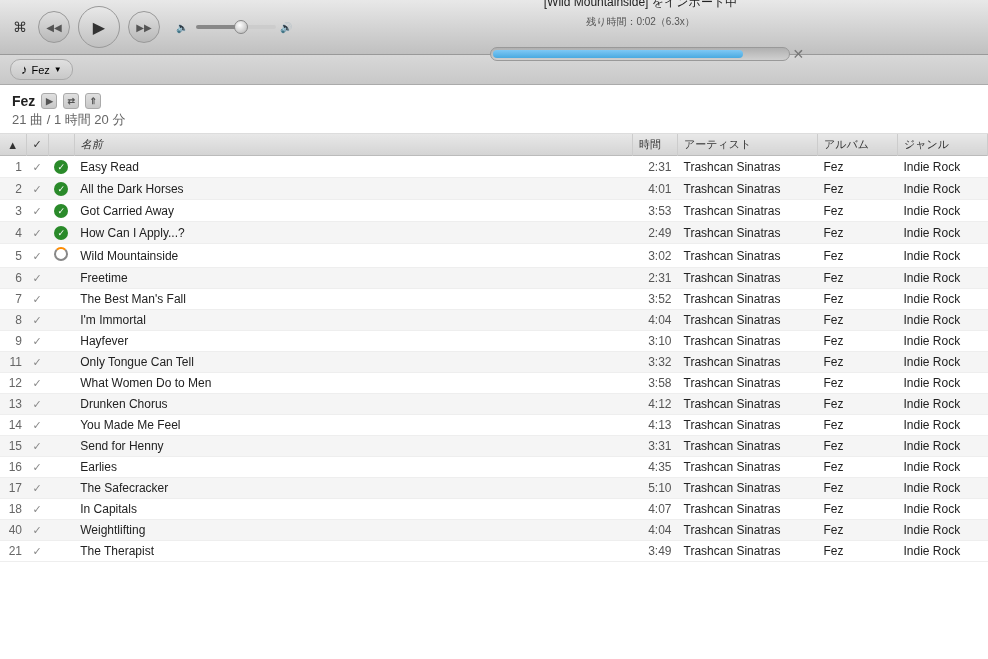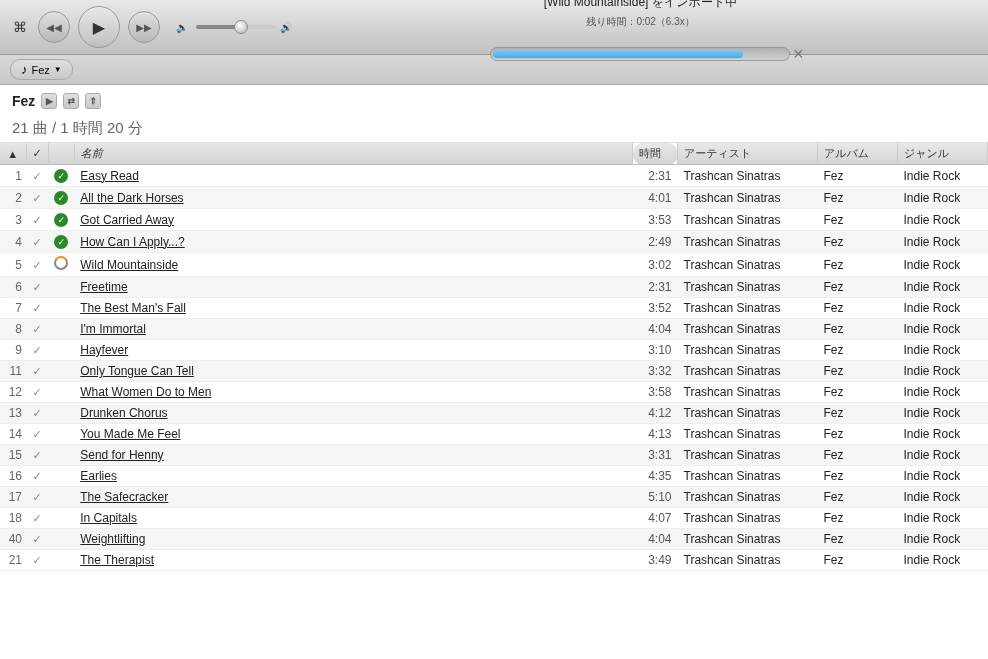--- a/index.html
+++ b/index.html
@@ -188,9 +188,9 @@
       color: #555;
     }
     .album-subtitle {
-      font-size: 15px;
+      font-size: 13px;
       color: #666;
-      margin-top: 10px;
+      margin-top: 2px;
     }
 
     

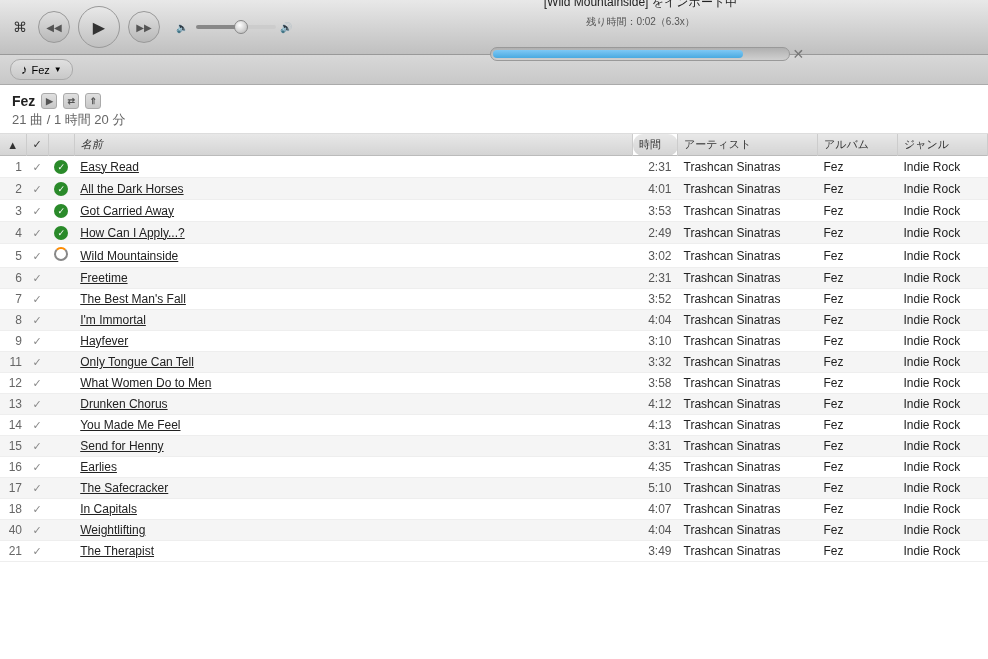--- a/index.html
+++ b/index.html
@@ -360,7 +360,7 @@
           </th>
           <th style="width:18px;"></th>
           <th style="min-width:180px;font-style:italic;">名前</th>
-          <th style="width:45px;border-radius:10px;">時間</th>
+          <th style="width:45px;">時間</th>
           <th style="width:140px;">アーティスト</th>
           <th style="width:80px;">アルバム</th>
           <th style="width:90px;">ジャンル</th>

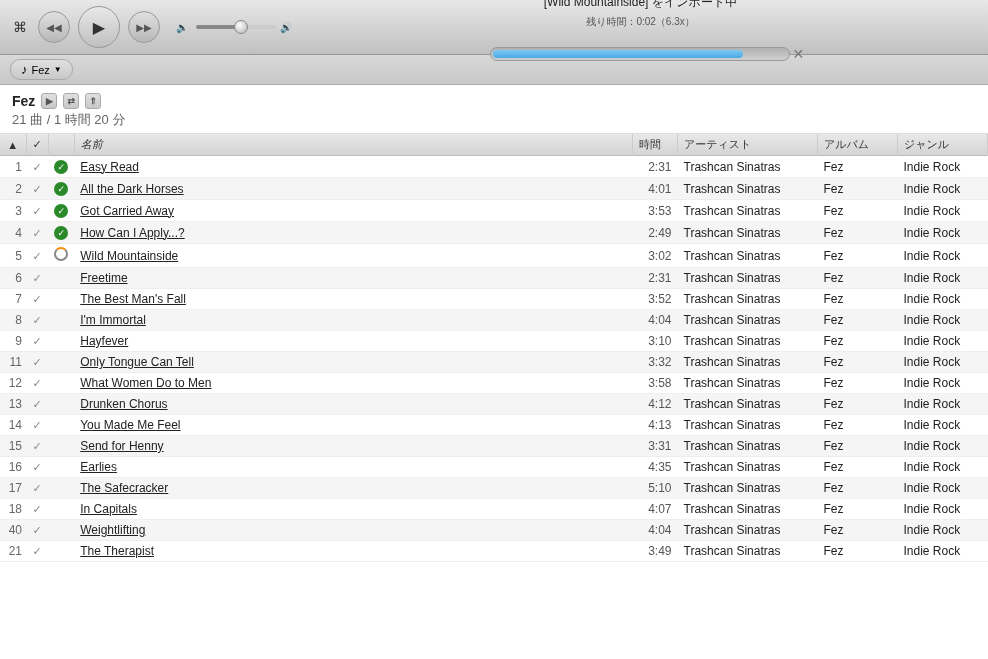--- a/index.html
+++ b/index.html
@@ -246,7 +246,6 @@
     }
     .td-name {
       min-width: 180px;
-      text-decoration: underline;
     }
     .td-time {
       width: 45px;

